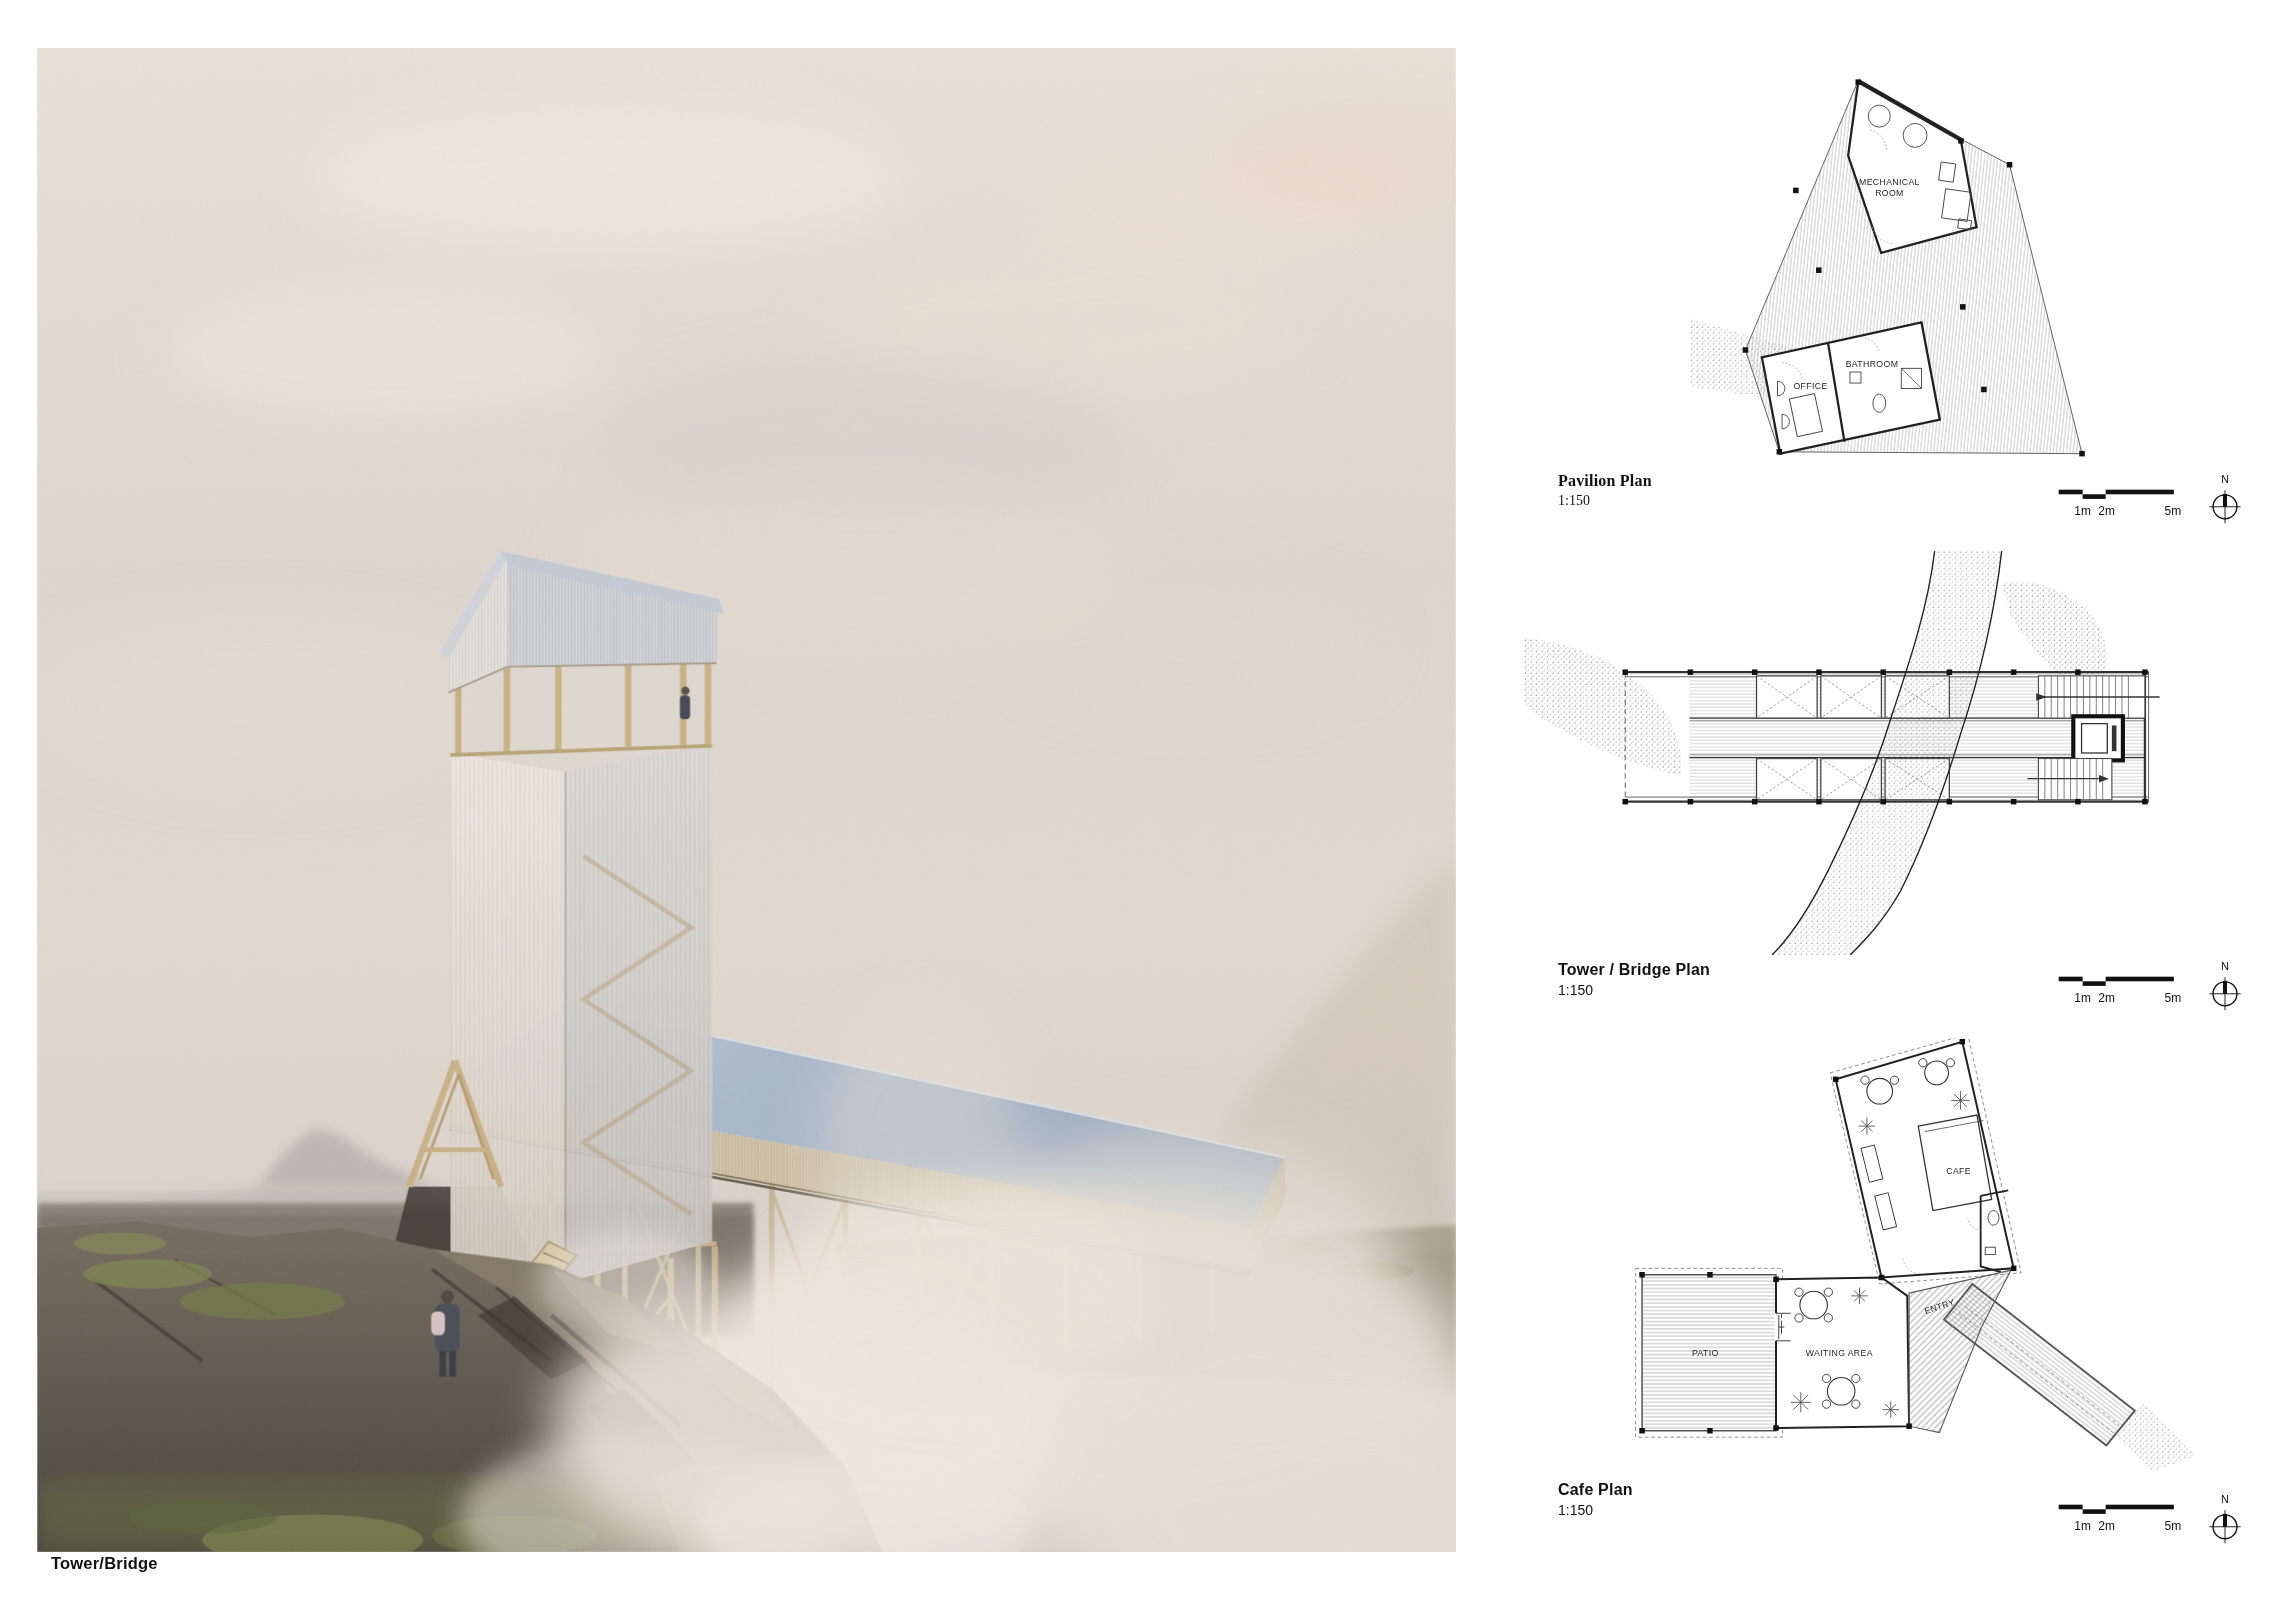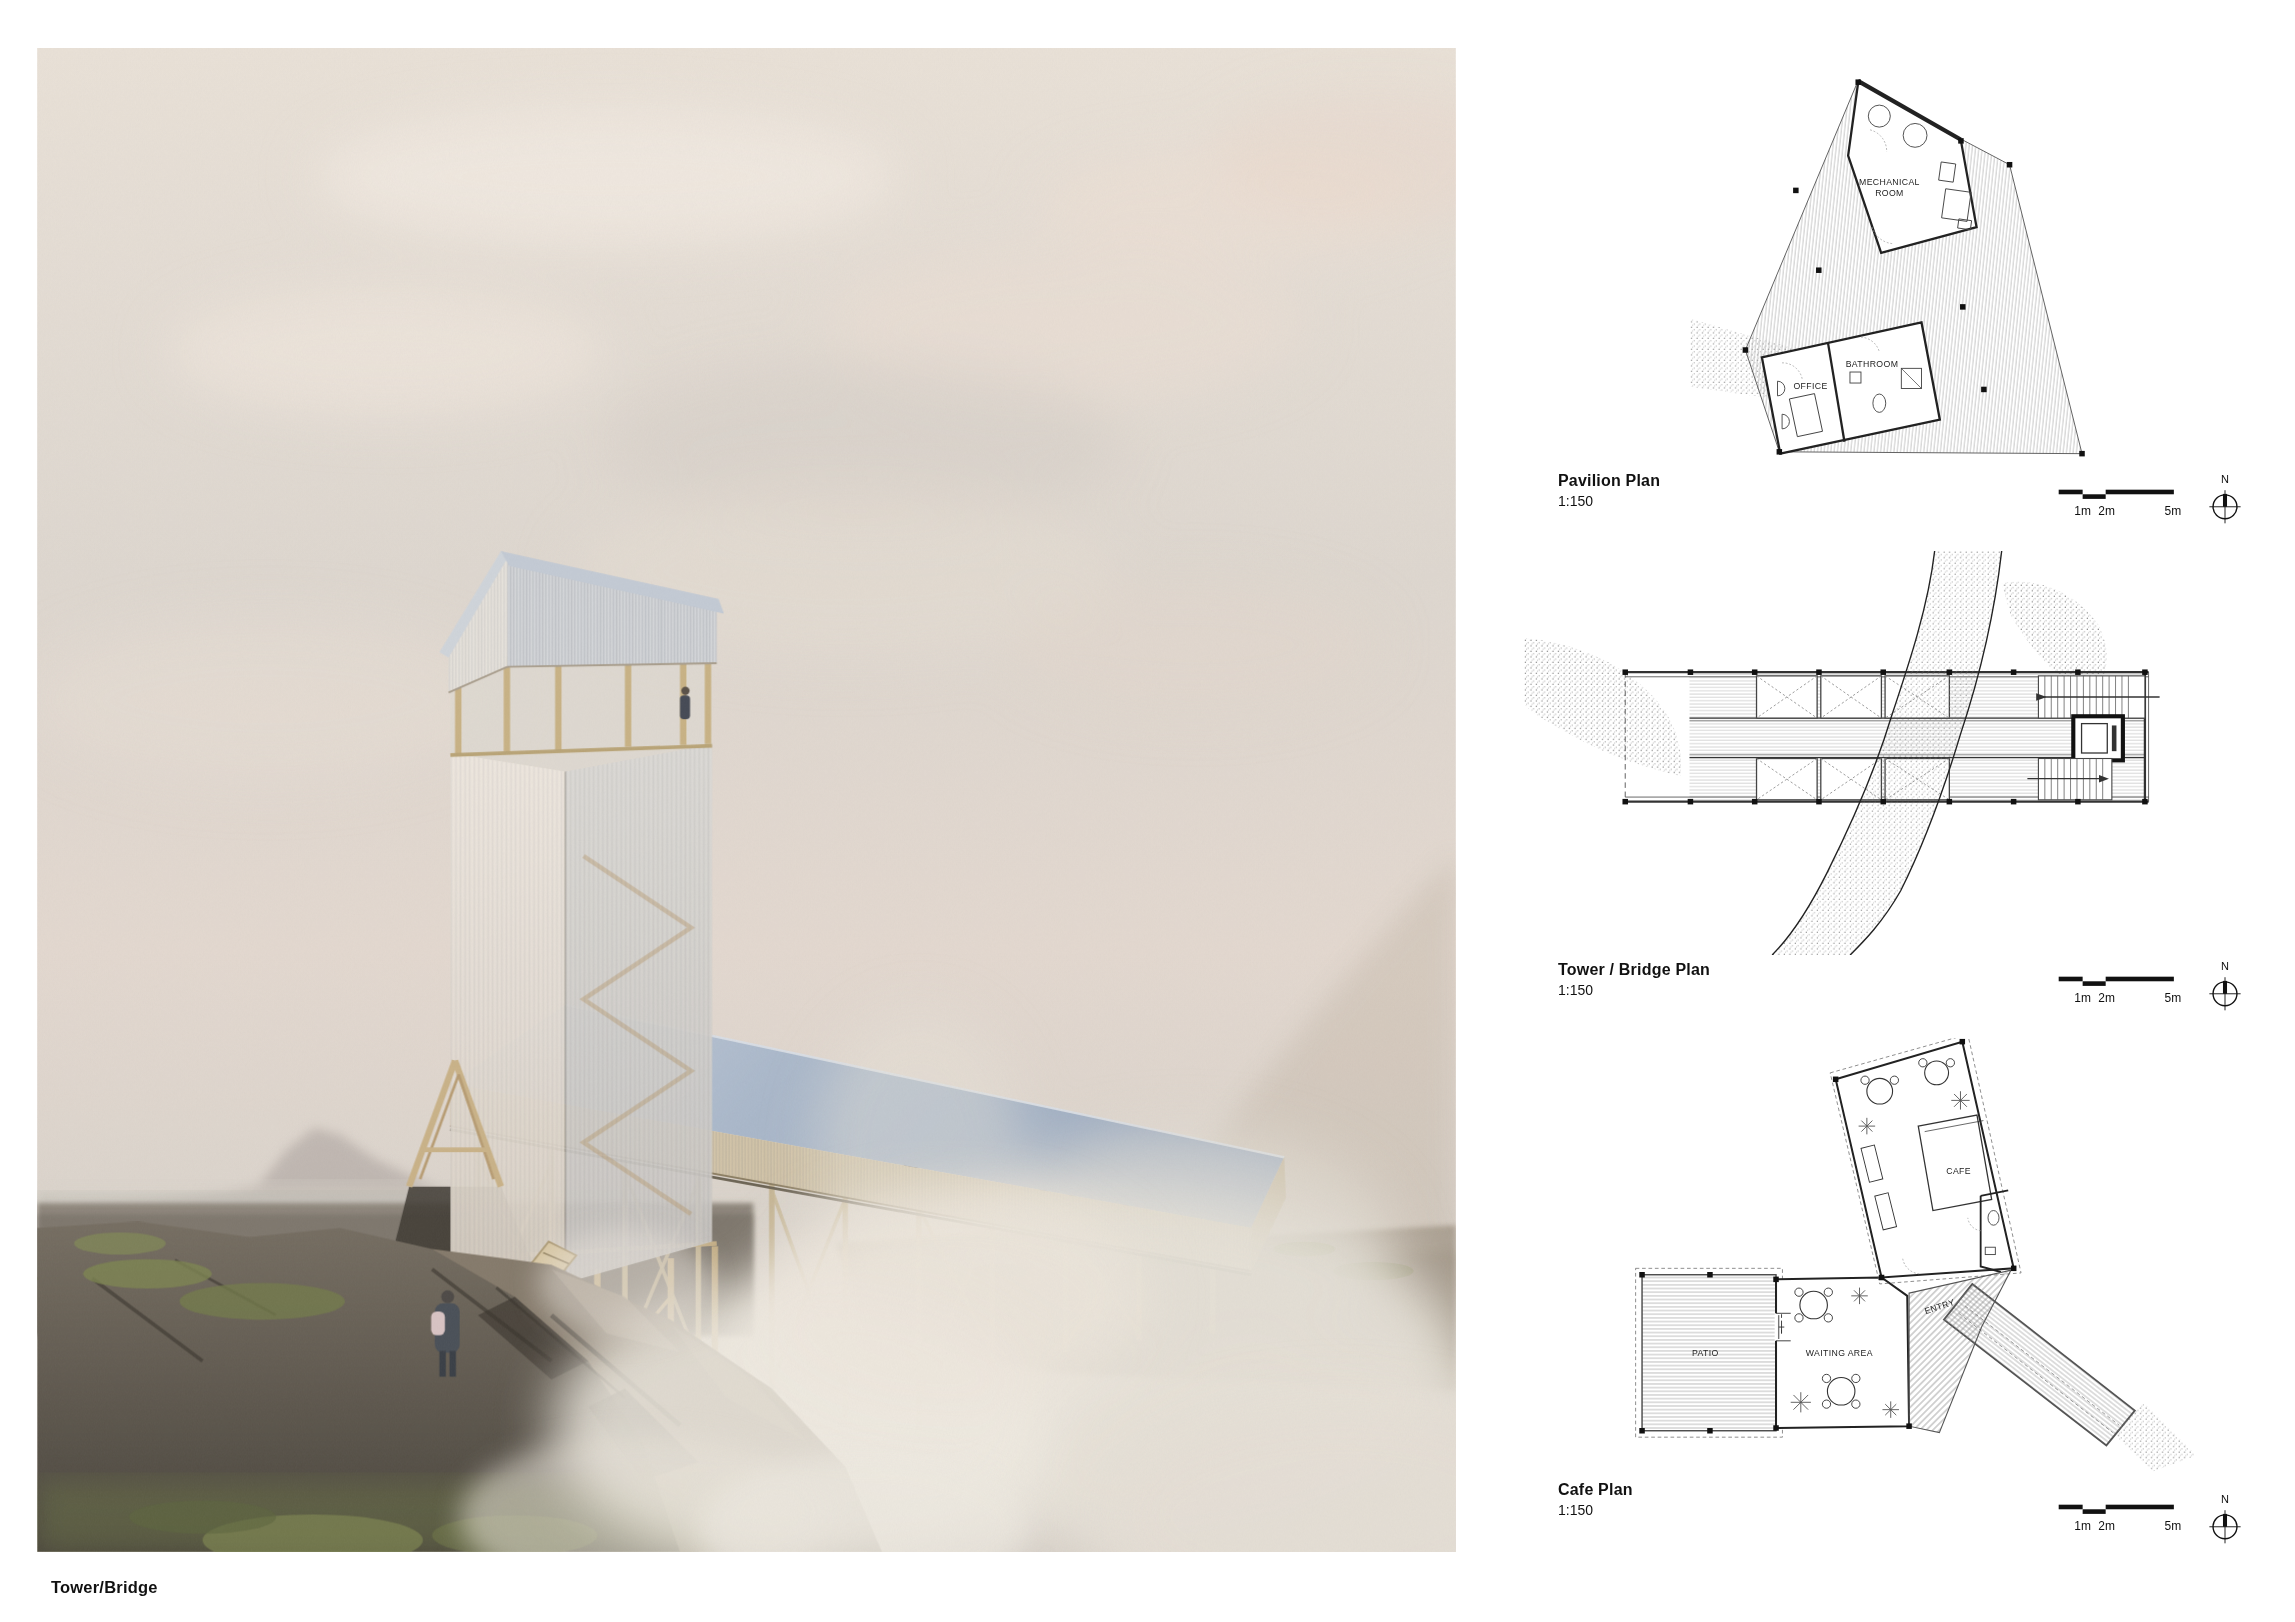--- a/index.html
+++ b/index.html
@@ -578,7 +578,7 @@
   </g>
 </svg>
 
-<div class="abs" style="left:1558px;top:471px;">
+<div class="abs" style="left:1558px;top:471px;font-family:Liberation Serif, serif;">
   <div class="cap-title">Pavilion Plan</div>
   <div class="cap-scale">1:150</div>
 </div>

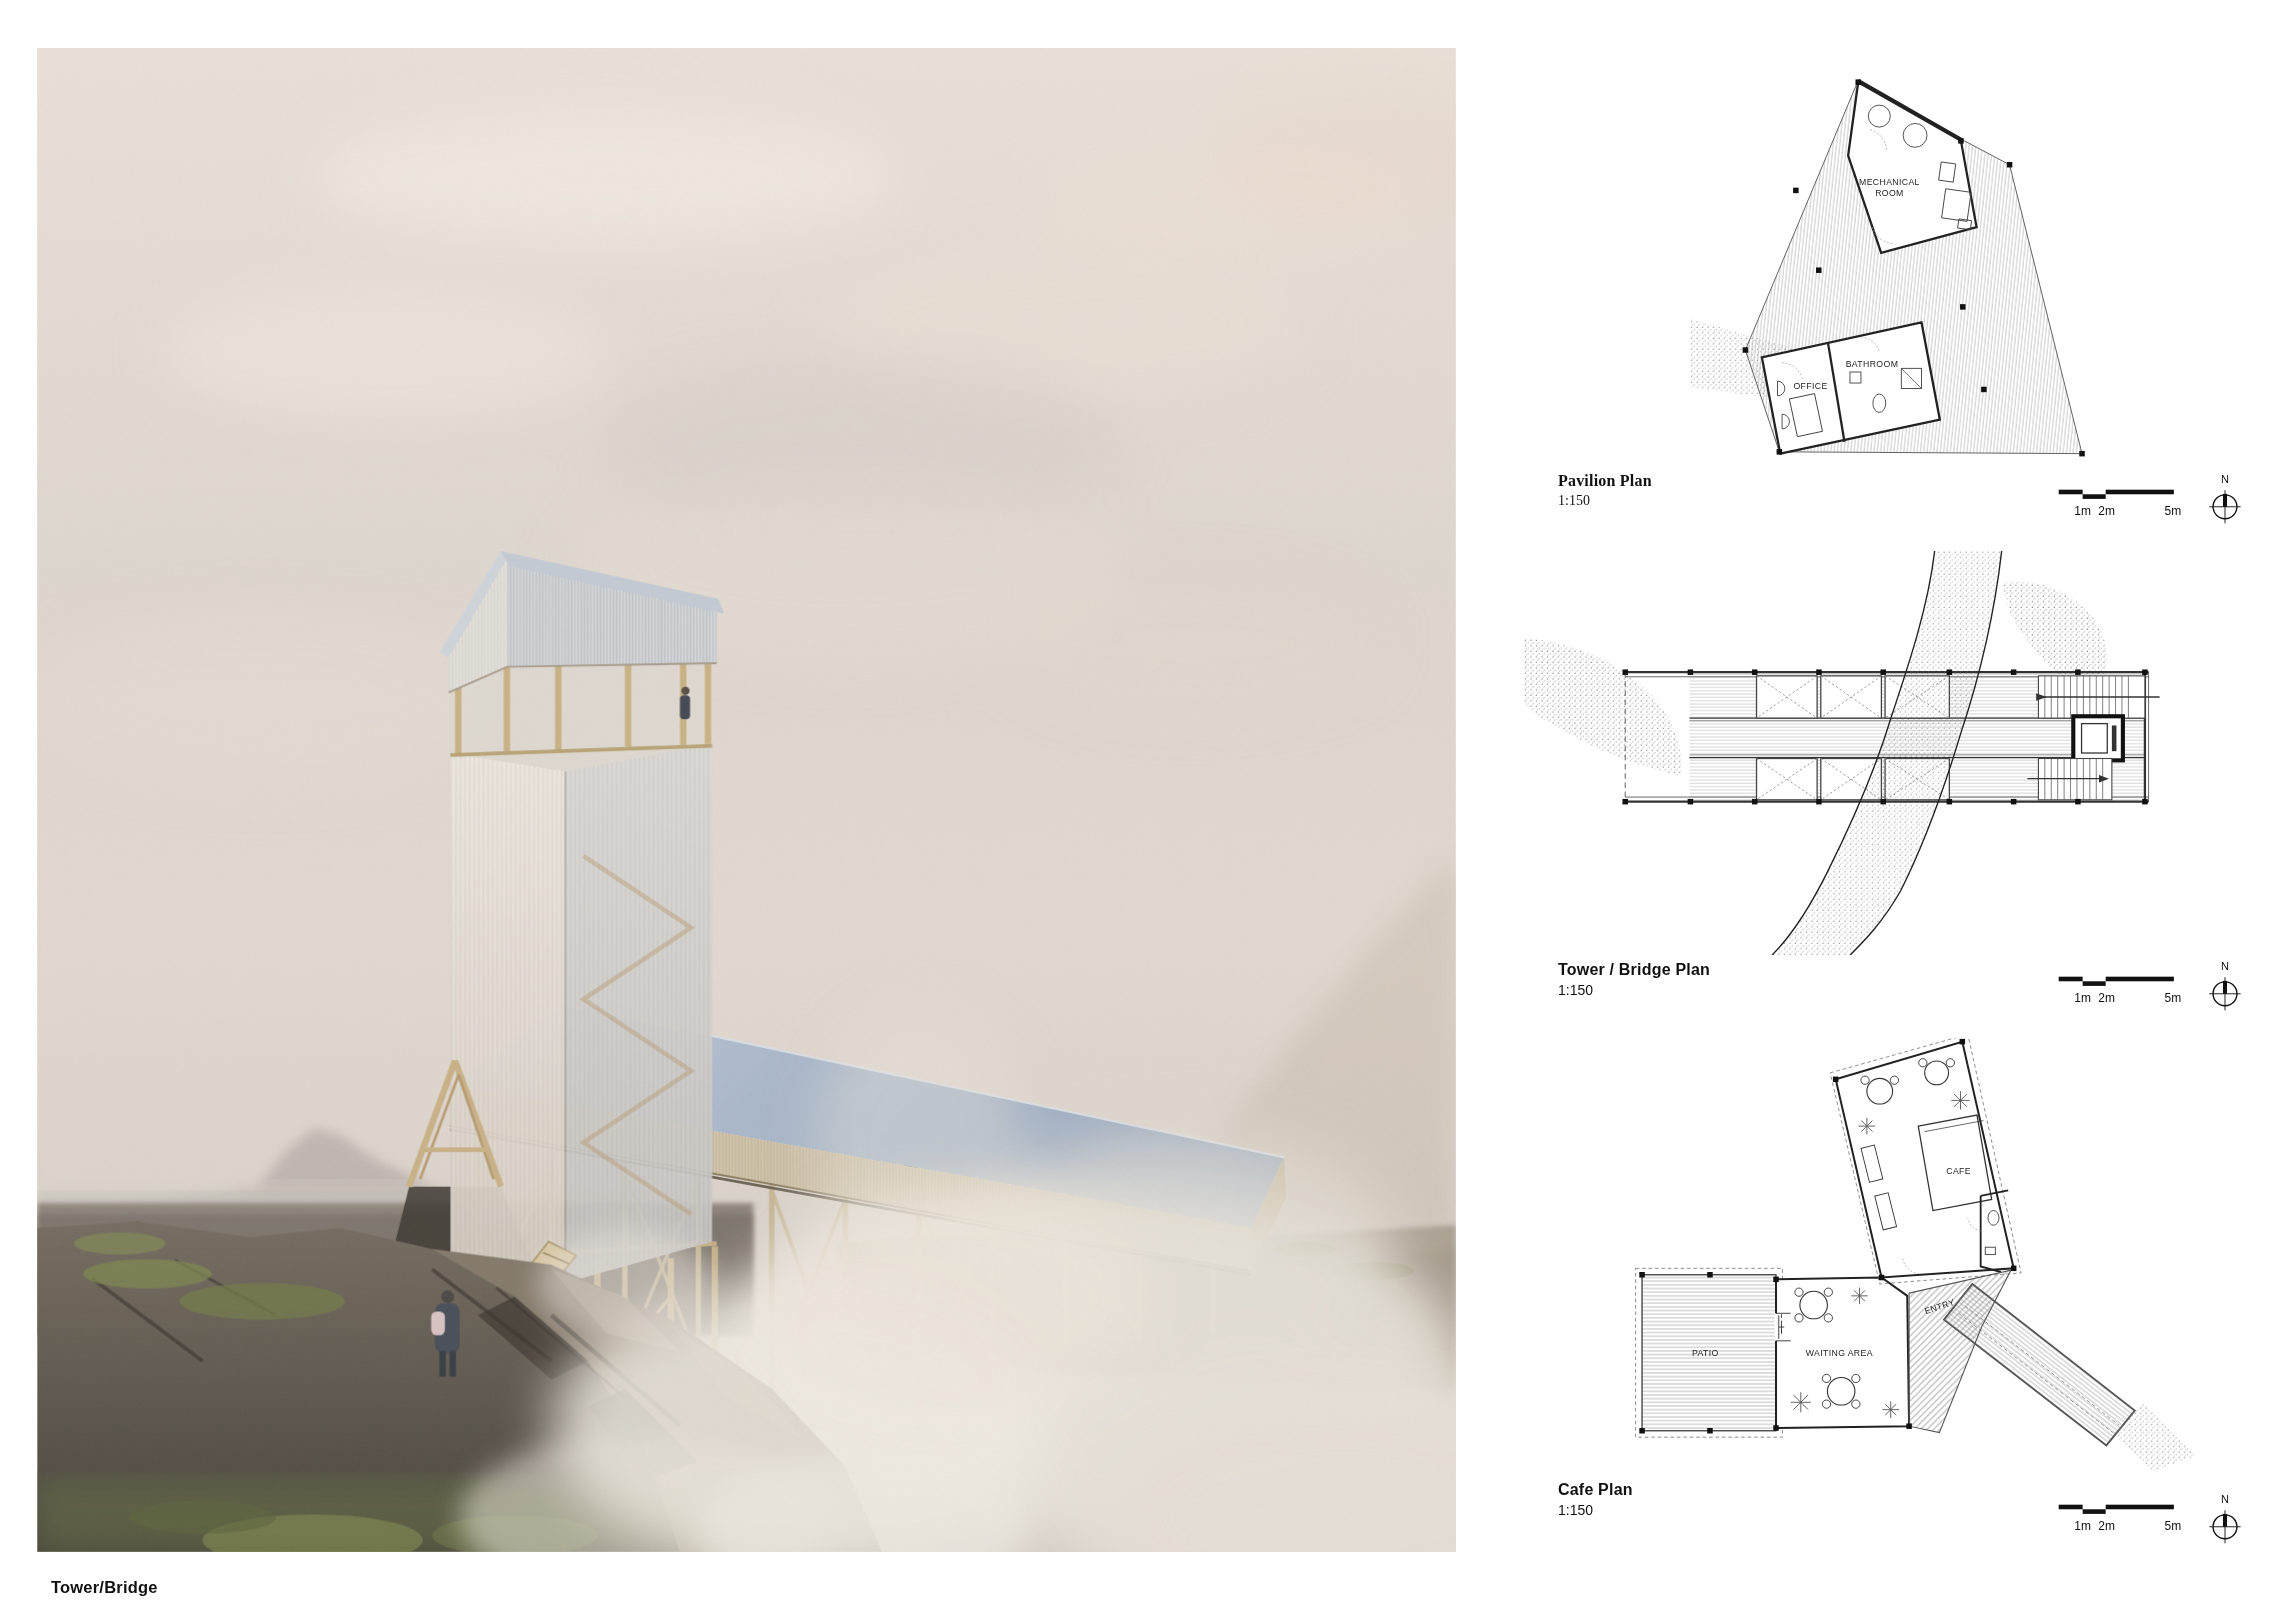--- a/index.html
+++ b/index.html
@@ -8,7 +8,7 @@
   .abs{position:absolute;}
   .cap-title{font-weight:bold;font-size:16px;line-height:20px;letter-spacing:0.2px;}
   .cap-scale{font-size:14px;line-height:20px;}
-  .render-caption{font-weight:bold;font-size:16.5px;letter-spacing:0.2px;margin-top:24px;}
+  .render-caption{font-weight:bold;font-size:16.5px;letter-spacing:0.2px;}
   svg text{font-family:"Liberation Sans", sans-serif;}
   .plan-label{font-size:9.5px;letter-spacing:.4px;fill:#222;}
   .sb-label{font-size:13px;fill:#111;}

